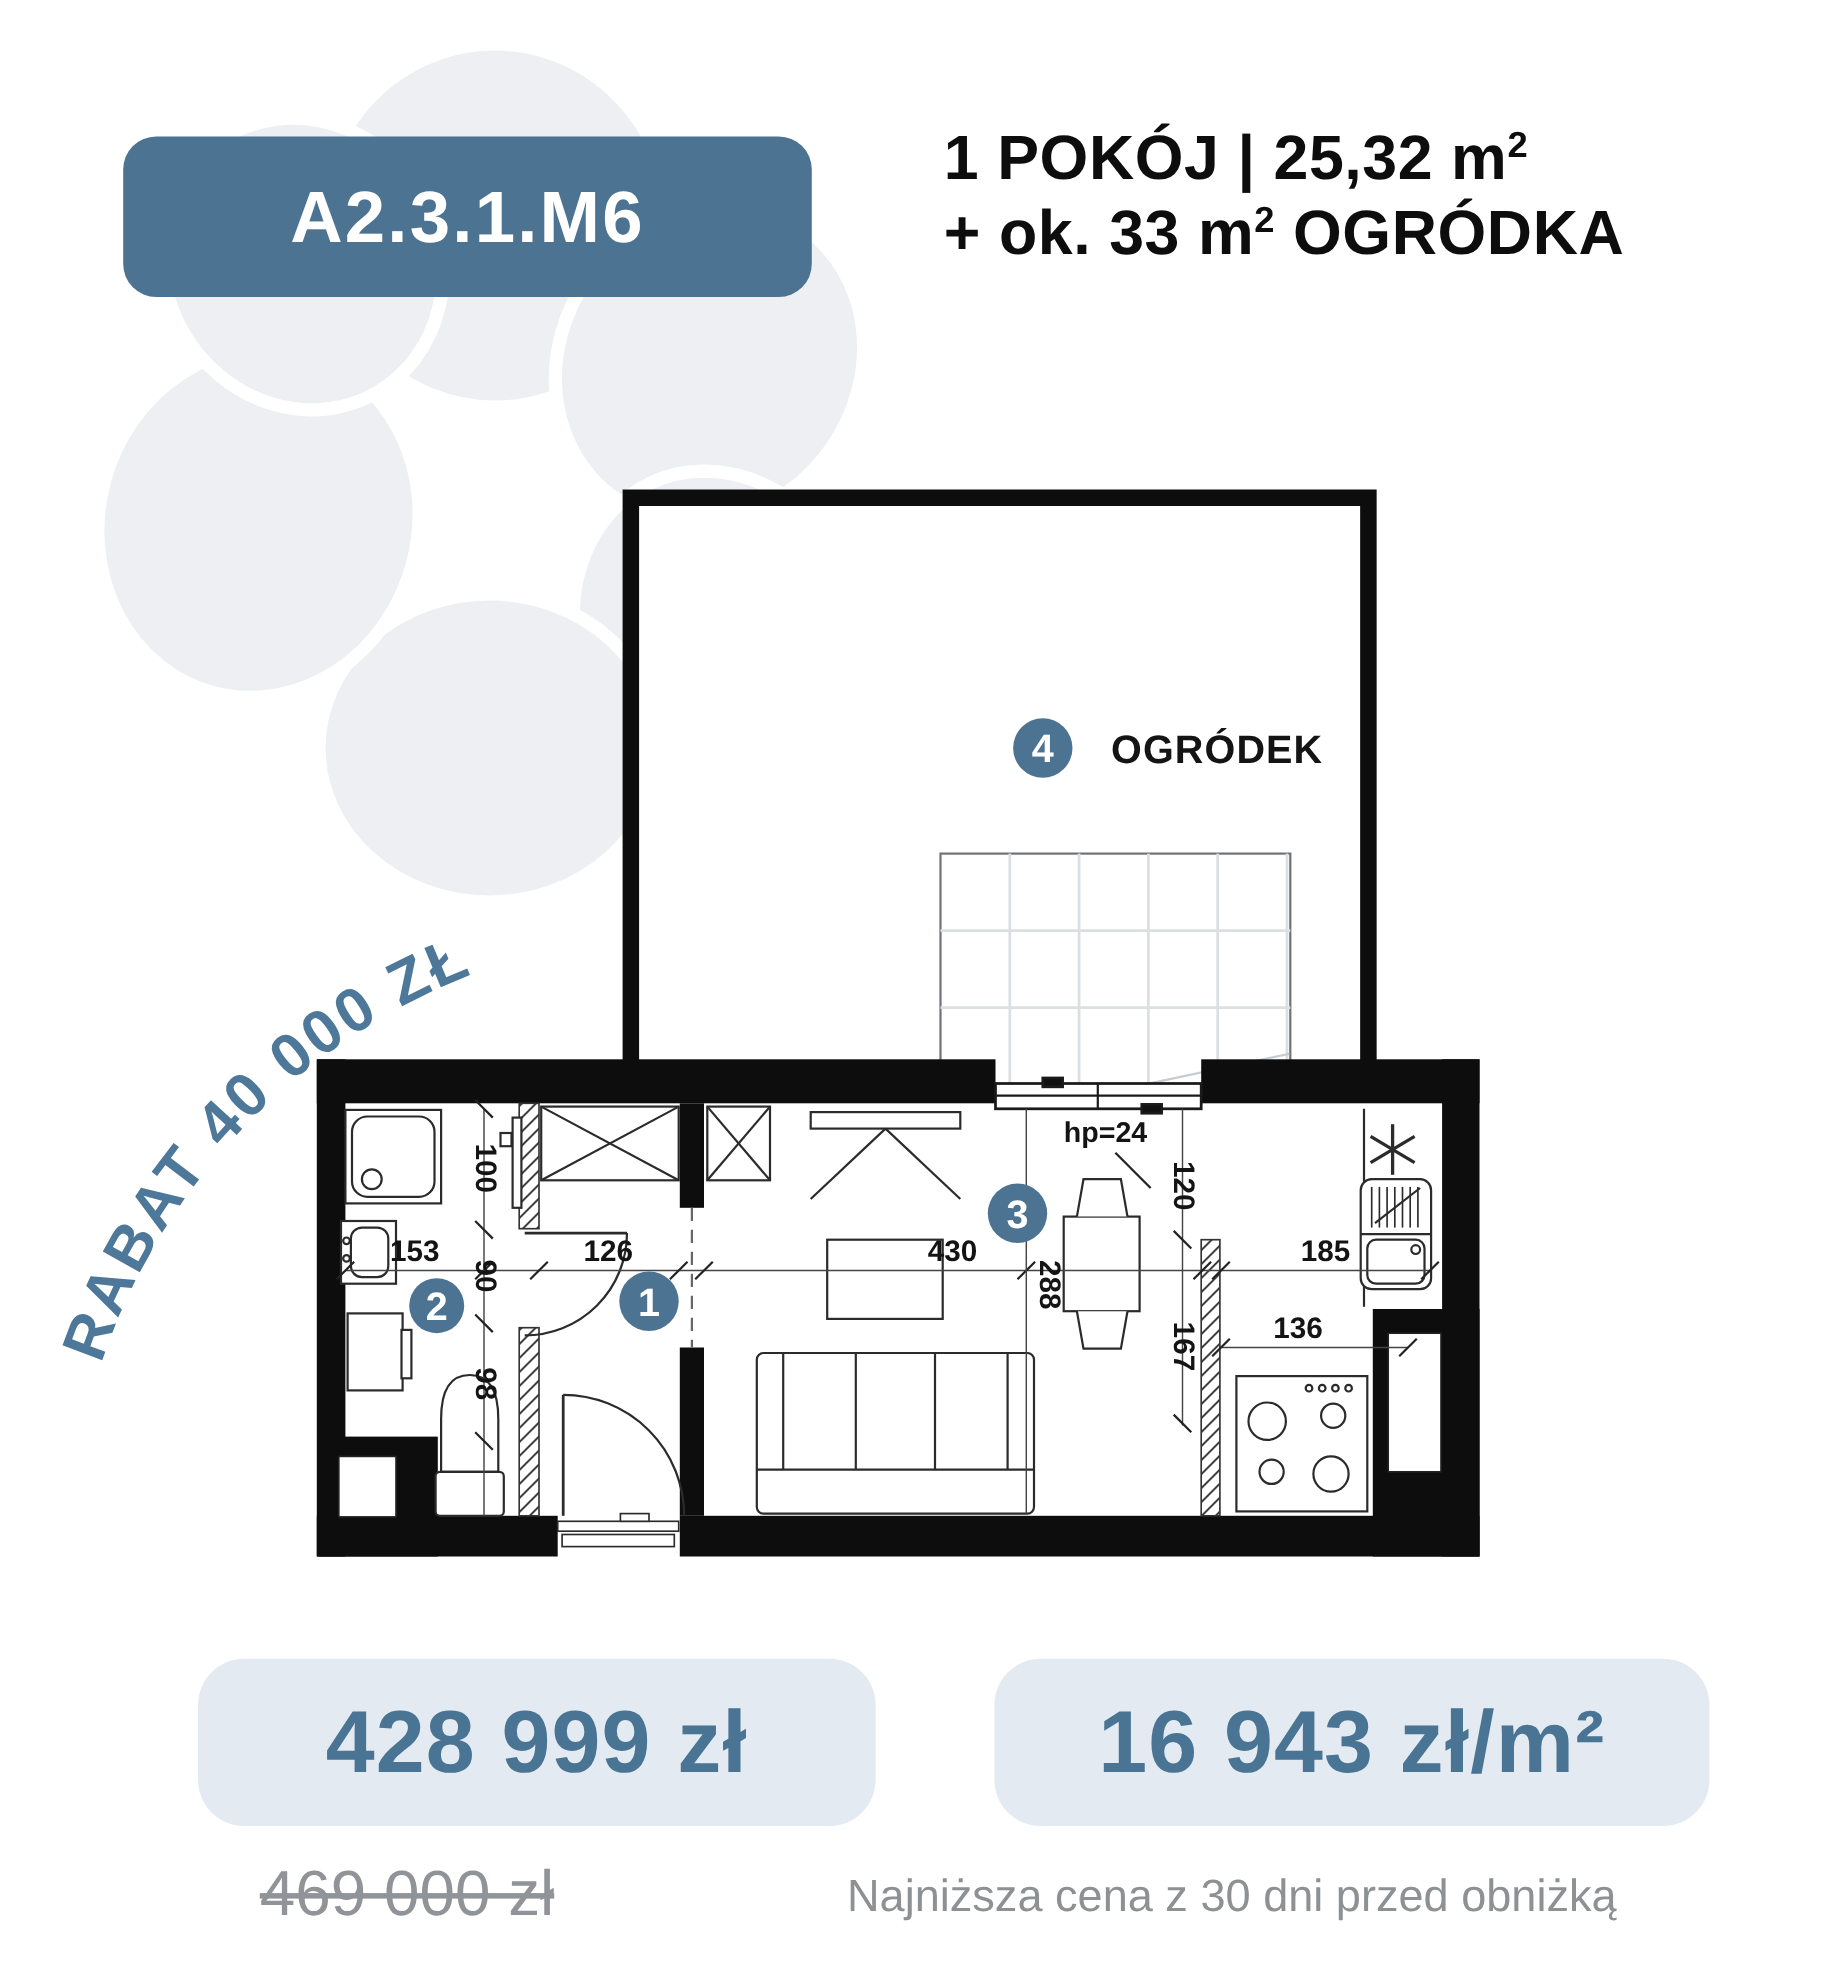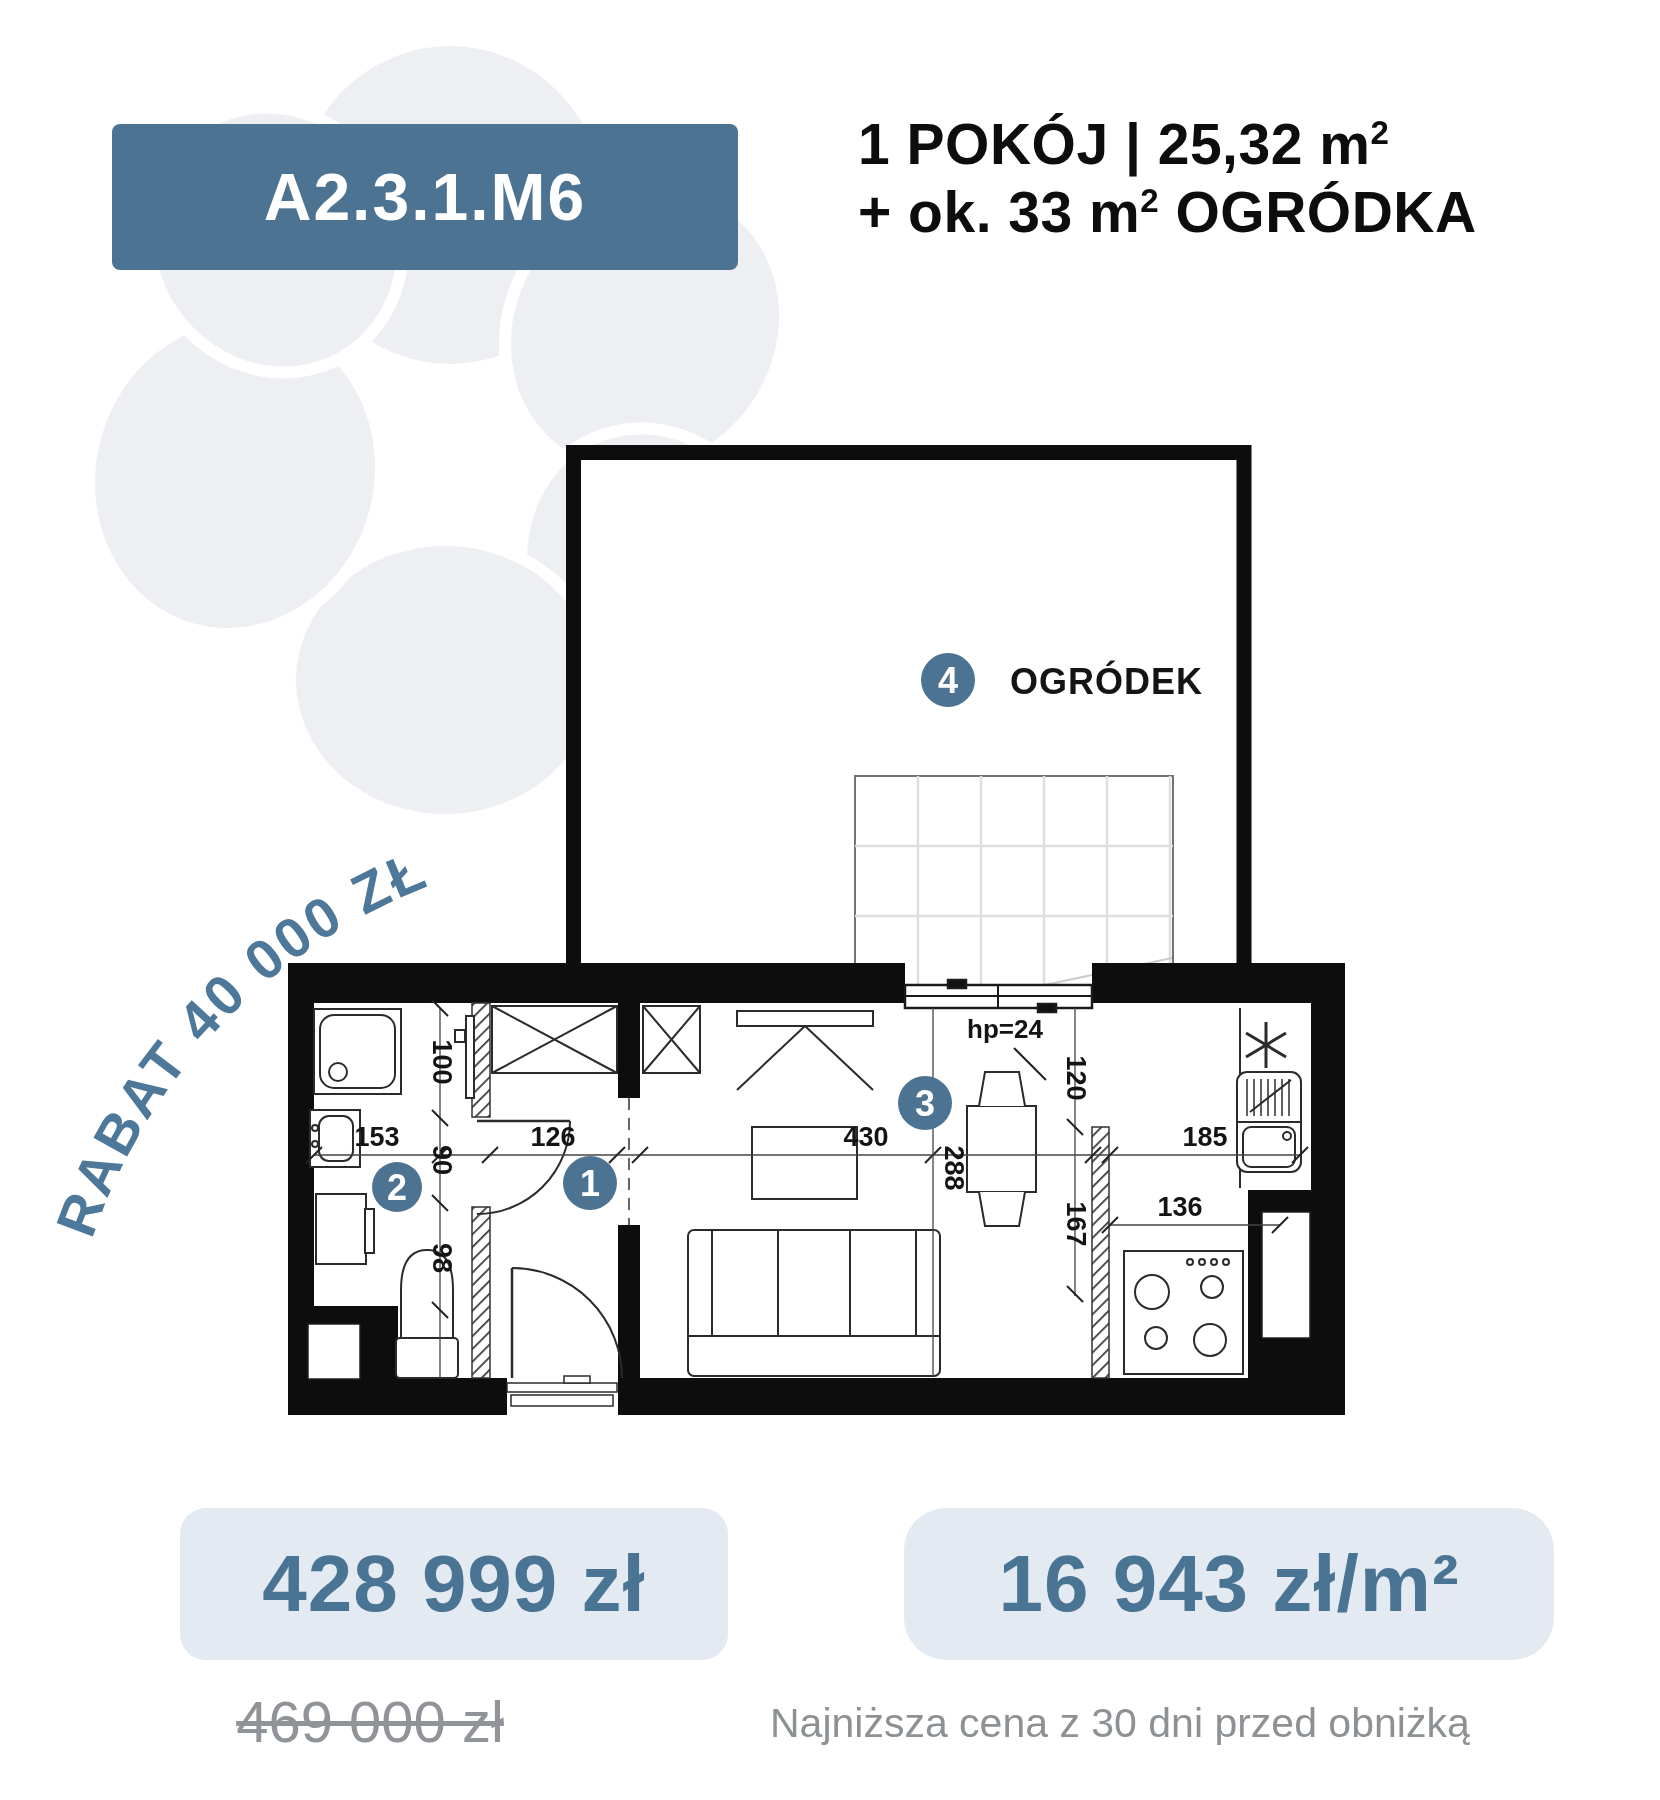--- a/index.html
+++ b/index.html
@@ -7,7 +7,7 @@
           font-family:"Liberation Sans",sans-serif;}
   .vec{position:absolute;left:0;top:0;z-index:0;}
   .badge{position:absolute;left:112px;top:124px;width:626px;height:146px;background:#4d7392;
-         border-radius:8px;display:flex;align-items:center;justify-content:center;z-index:2;
+         border-radius:30px;display:flex;align-items:center;justify-content:center;z-index:2;
          color:#fff;font-weight:bold;font-size:66px;letter-spacing:2px;}
   .header{position:absolute;left:858px;top:110px;z-index:2;color:#0d0d0d;font-weight:bold;
           font-size:57px;line-height:1.2;letter-spacing:.5px;white-space:nowrap;}

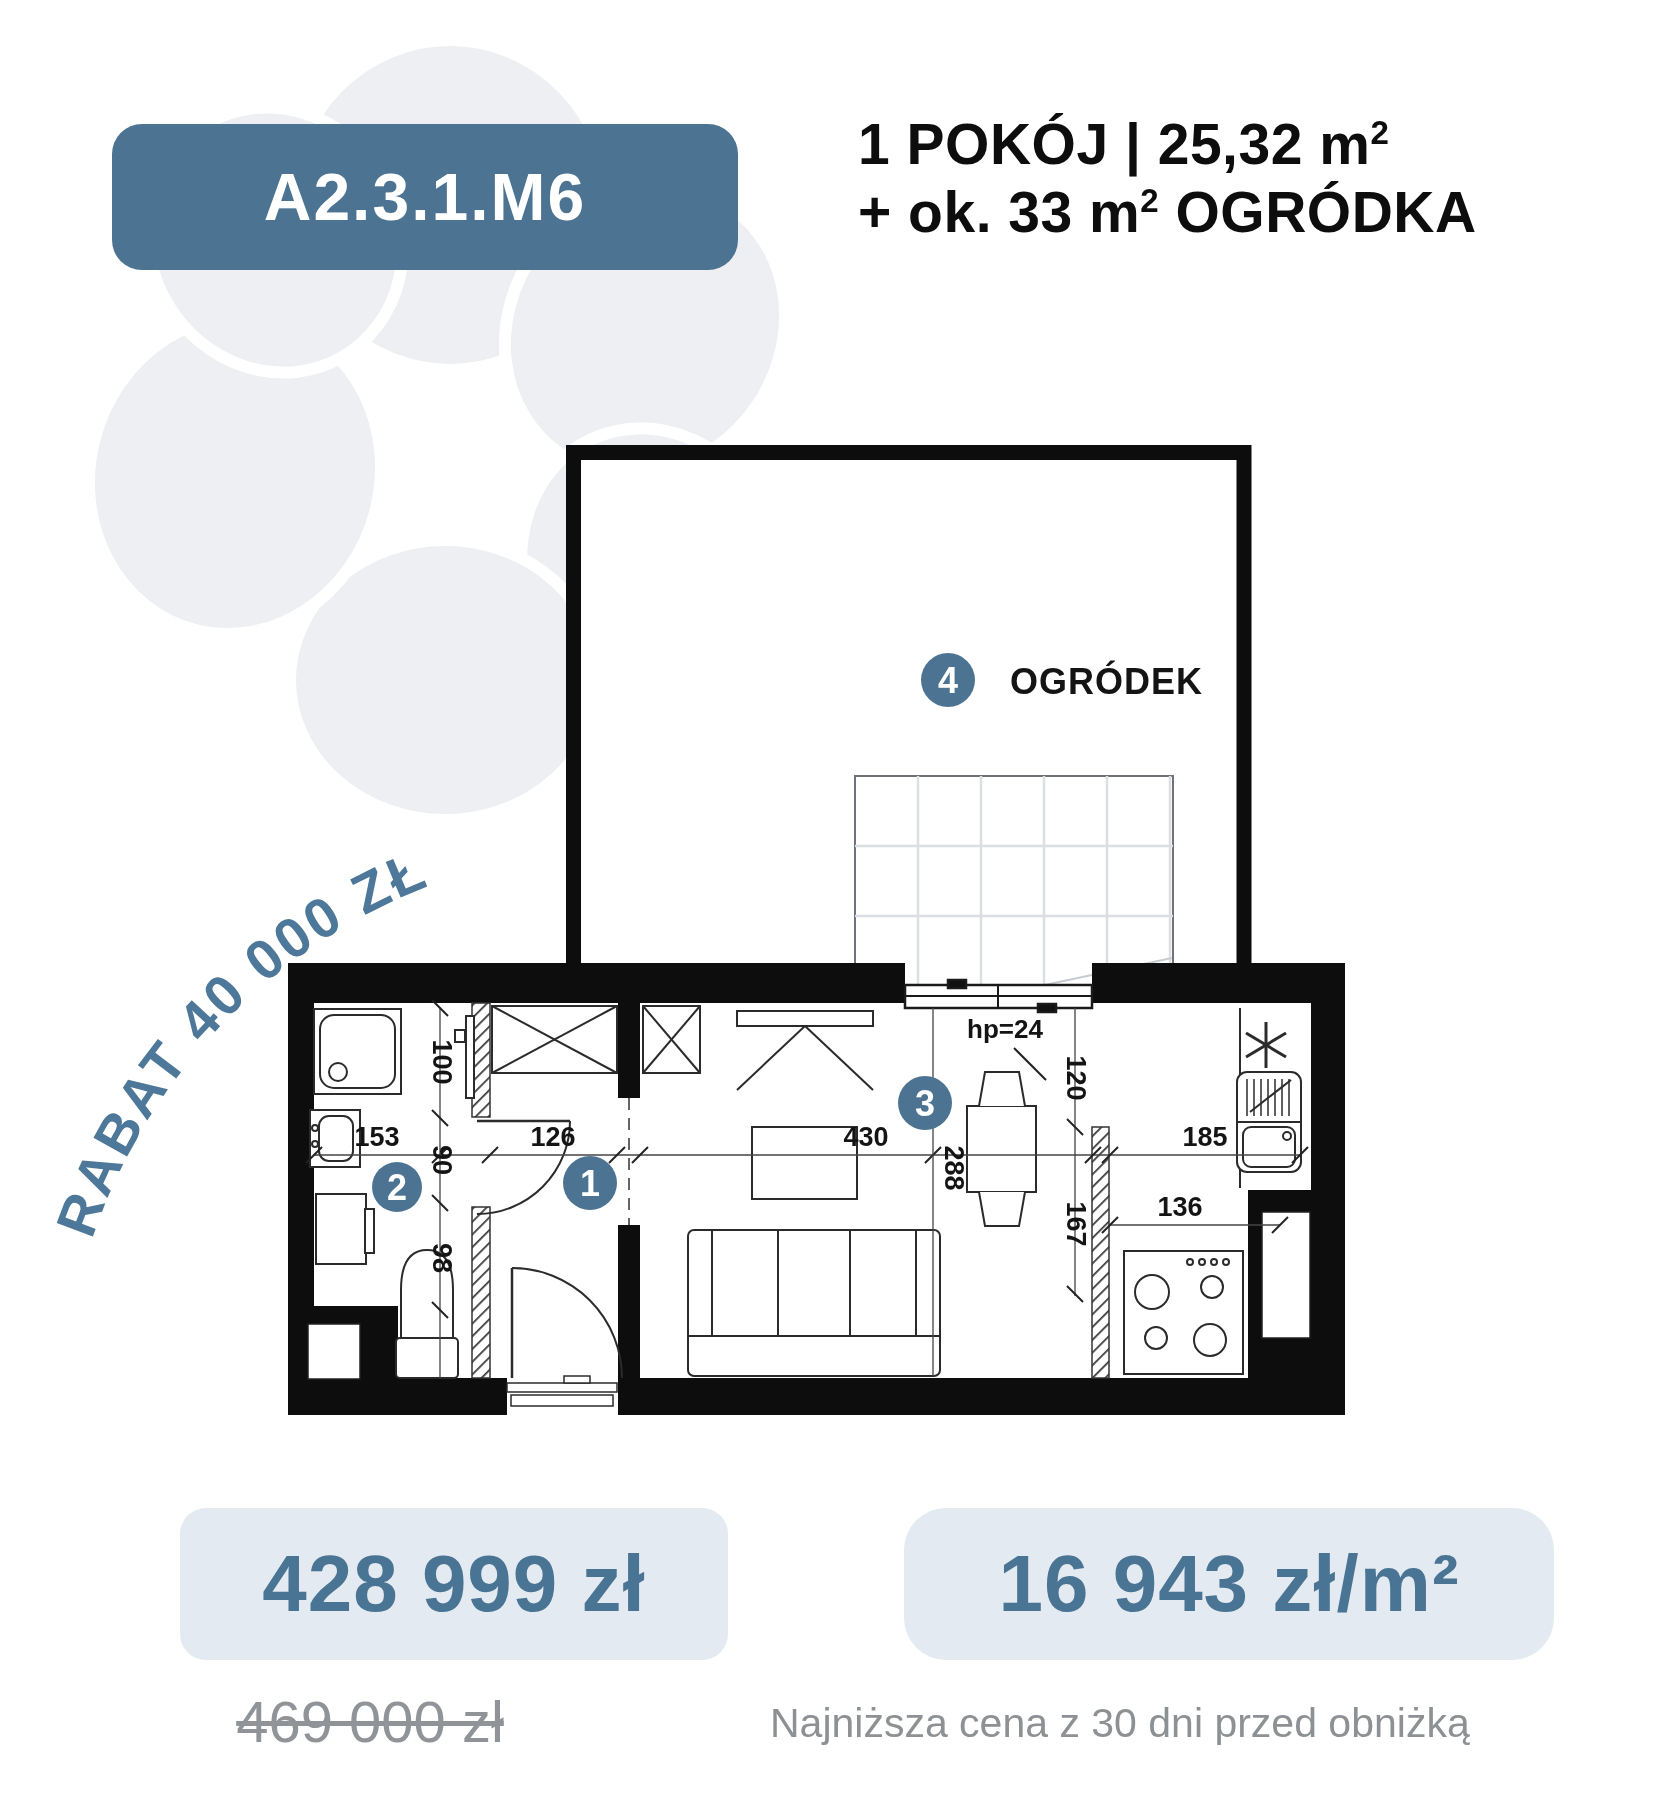--- a/index.html
+++ b/index.html
@@ -15,7 +15,7 @@
   .price-box{position:absolute;top:1508px;height:152px;background:#e4eaf1;border-radius:42px;
              display:flex;align-items:center;justify-content:center;z-index:2;
              font-weight:bold;color:#4a7494;font-size:80px;letter-spacing:1px;white-space:nowrap;}
-  .price-box.left{left:180px;width:548px;border-radius:26px;}
+  .price-box.left{left:180px;width:616px;}
   .price-box.right{left:904px;width:650px;}
   .old-price{position:absolute;left:160px;top:1688px;width:420px;text-align:center;z-index:2;
              font-size:58px;color:#909498;}

